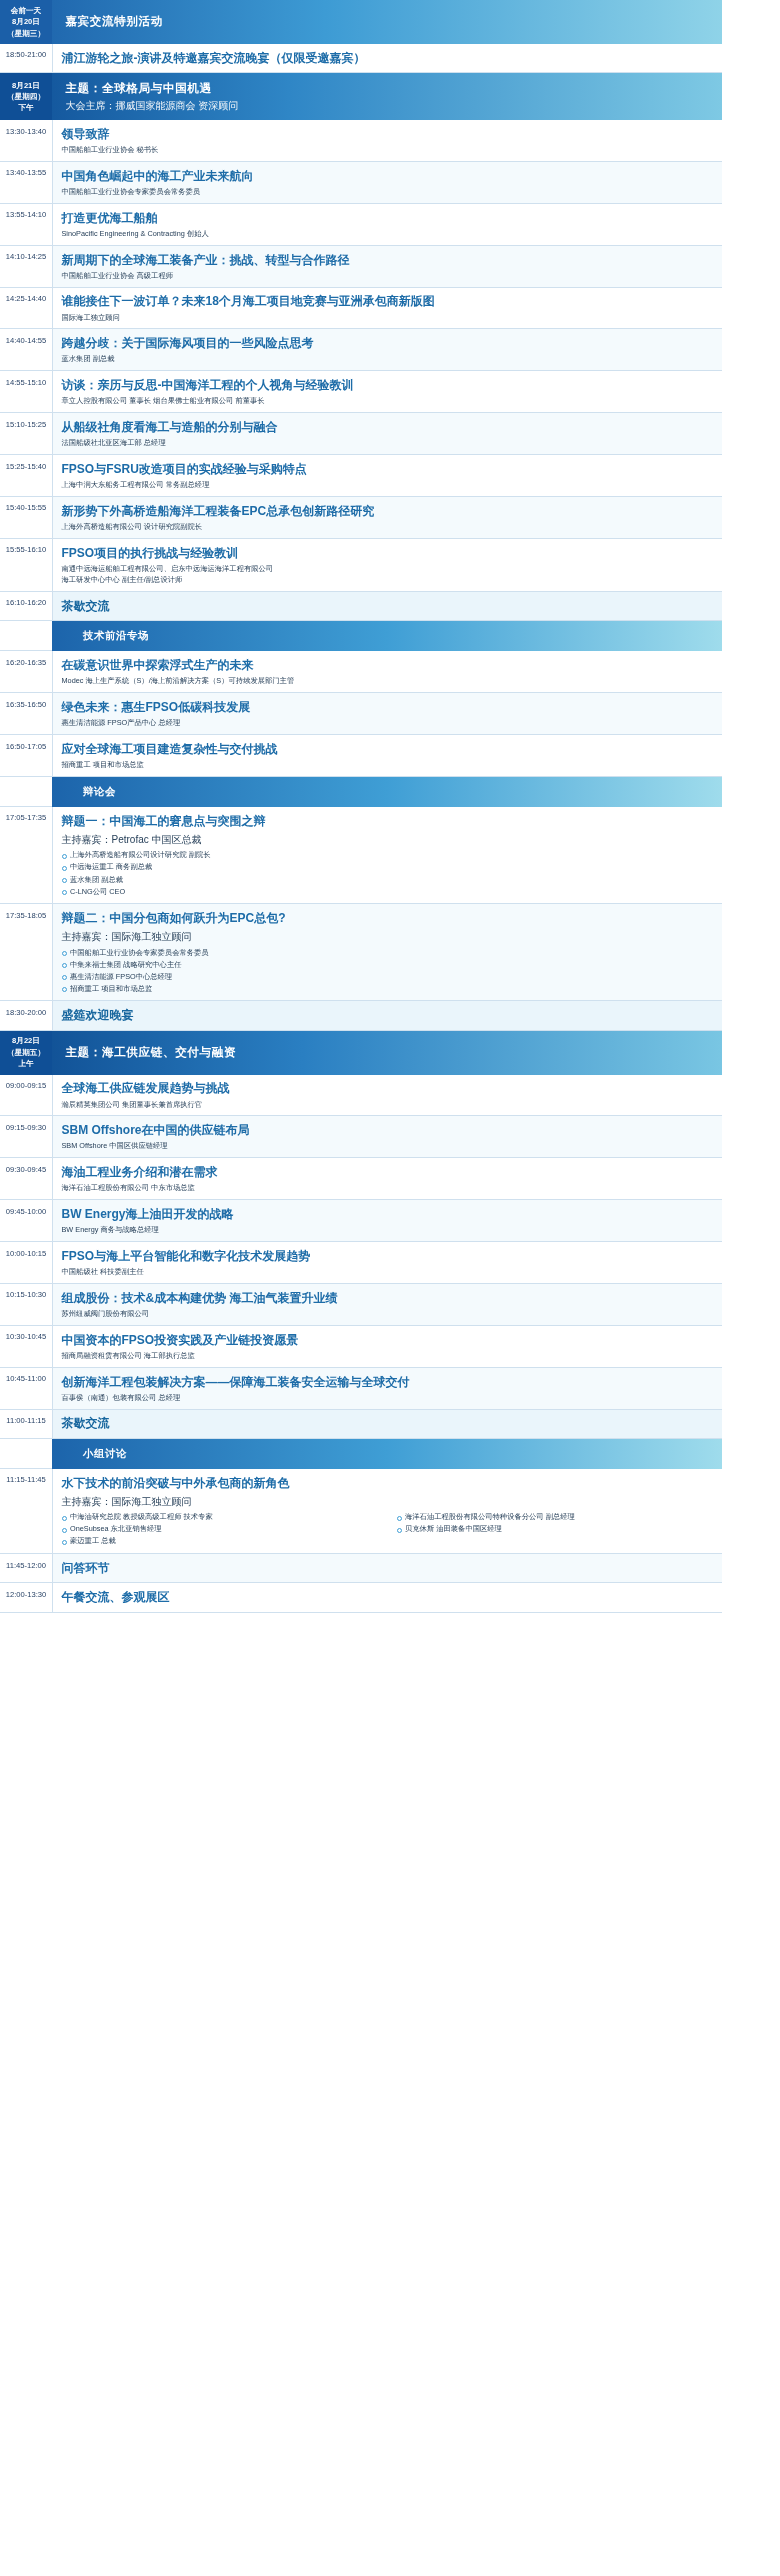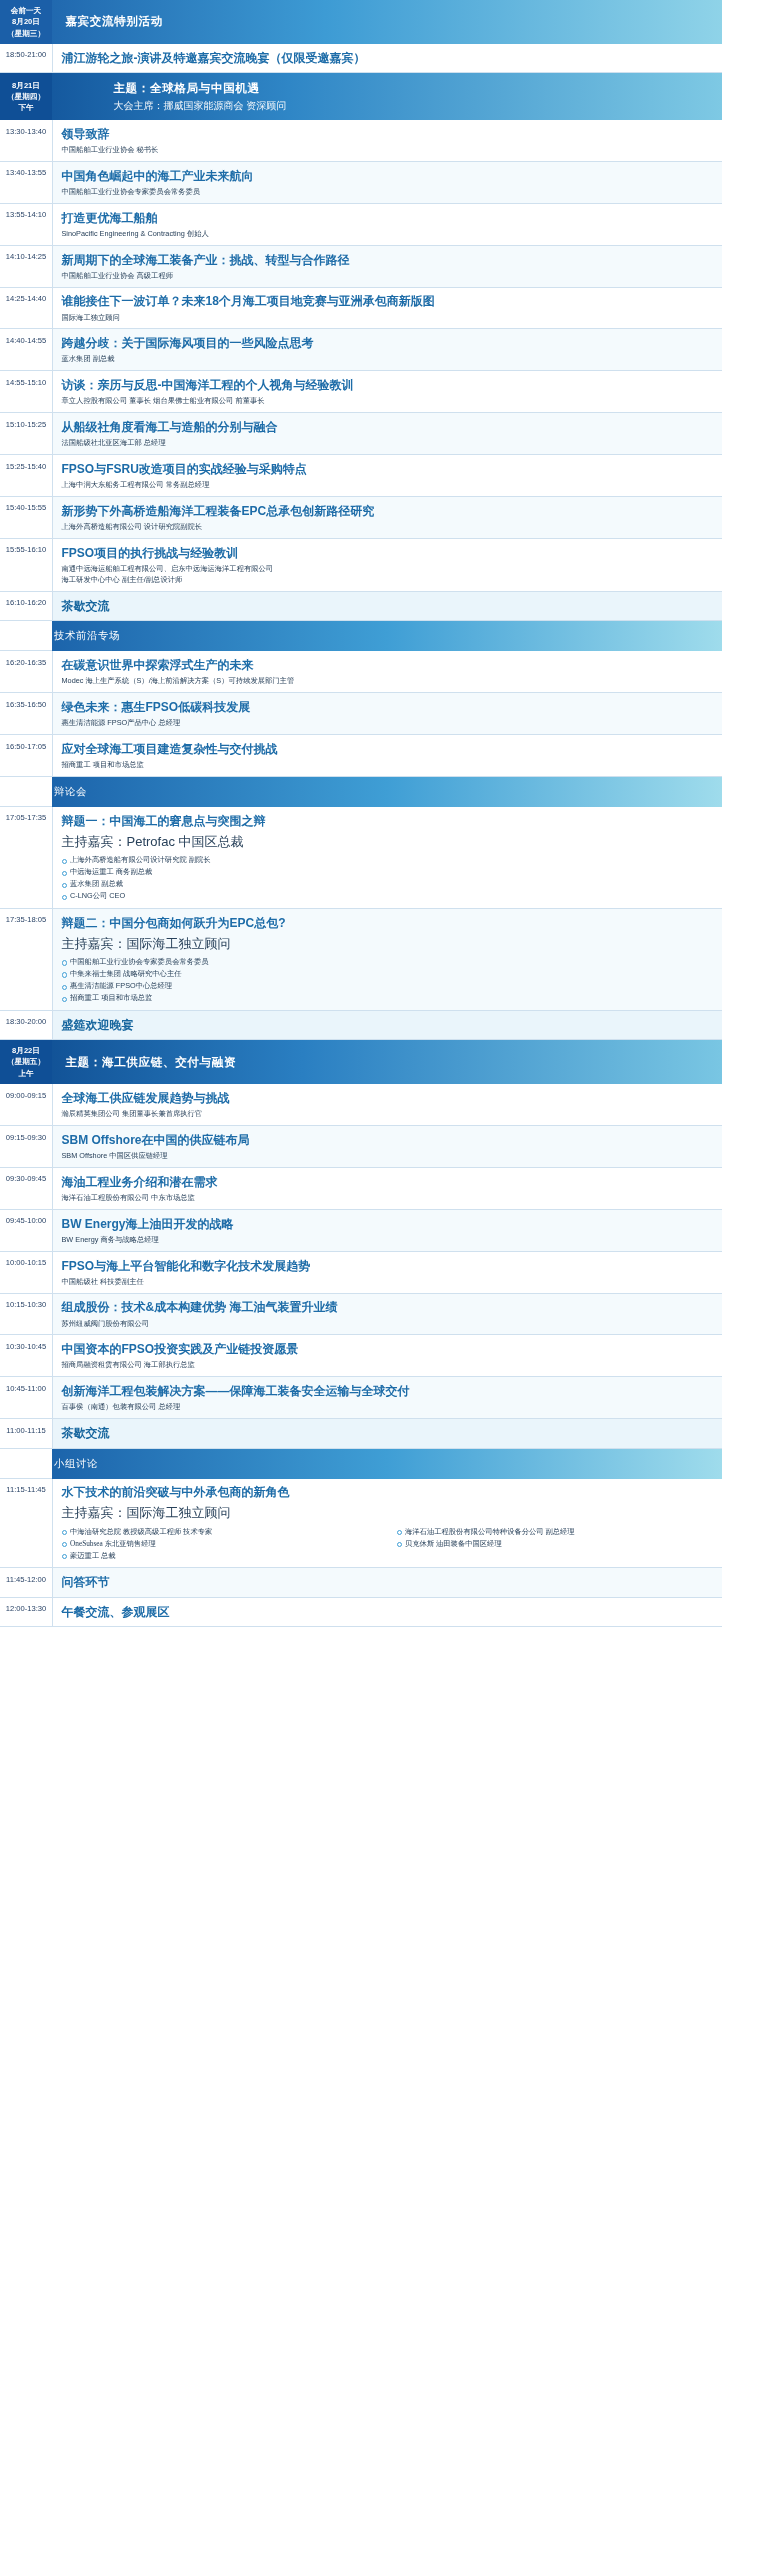--- a/index.html
+++ b/index.html
@@ -76,7 +76,7 @@
   .daytitle .t2 { font-size:10px; margin-top:3.1px; opacity:.95; }
 
   .grad-a { background:linear-gradient(90deg,#1b5fa8 0%, #3d9bd4 45%, #8fd3e8 100%); }
-  .grad-b { background:linear-gradient(90deg,#0f4f96 0%, #2f86c6 40%, #7ec9e4 100%);gap:48px; }
+  .grad-b { background:linear-gradient(90deg,#0f4f96 0%, #2f86c6 40%, #7ec9e4 100%); }
   .grad-c { background:linear-gradient(90deg,#0d4a8f 0%, #2a7fc2 42%, #79c6e3 100%); }
   .box-a { background:#1b5fa8; }
   .box-b { background:#0f4f96; }

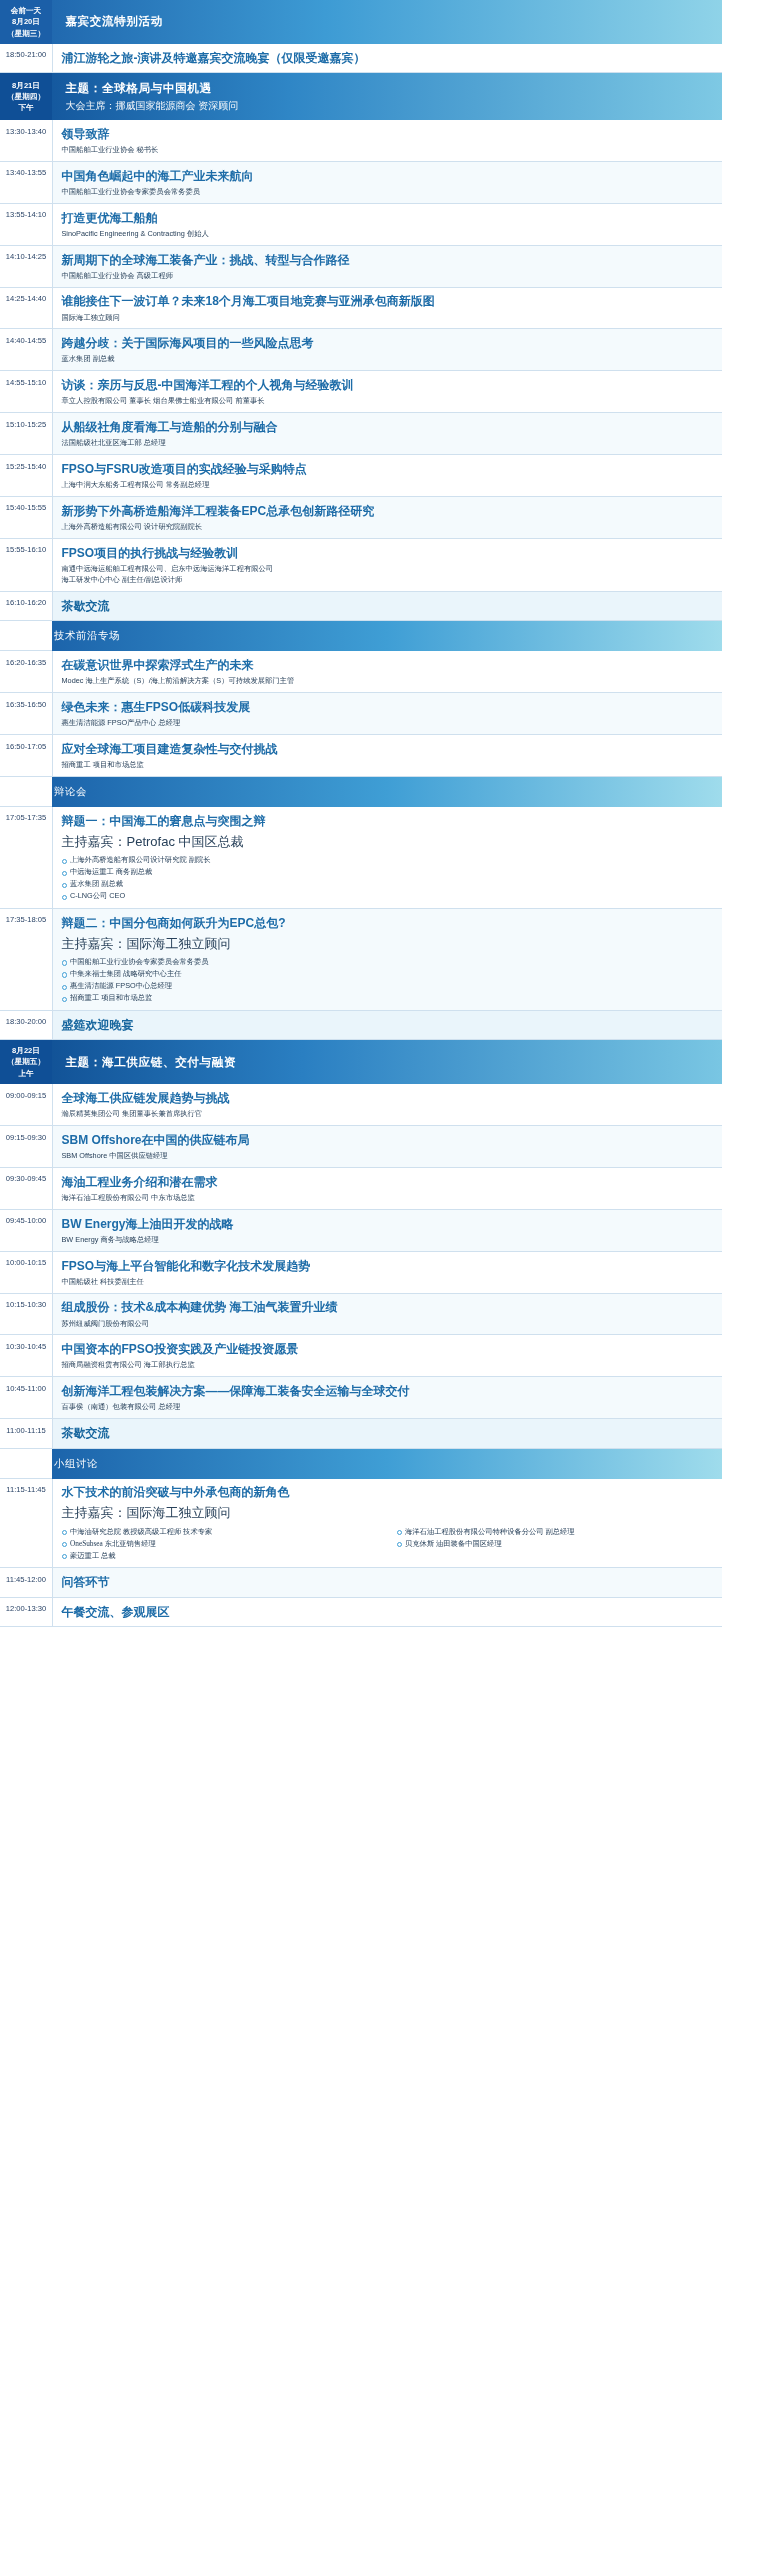--- a/index.html
+++ b/index.html
@@ -88,8 +88,8 @@
     flex:1 1 auto;
     color:#ffffff;
     font-size:10.4px;
-    font-weight:normal;
-    padding:8px 2px;
+    font-weight:bold;
+    padding:8px 31px;
     letter-spacing:0.6px;
   }
   .band-grad { background:linear-gradient(90deg,#1c64ab 0%, #3f9ed5 50%, #9fdcec 100%); }

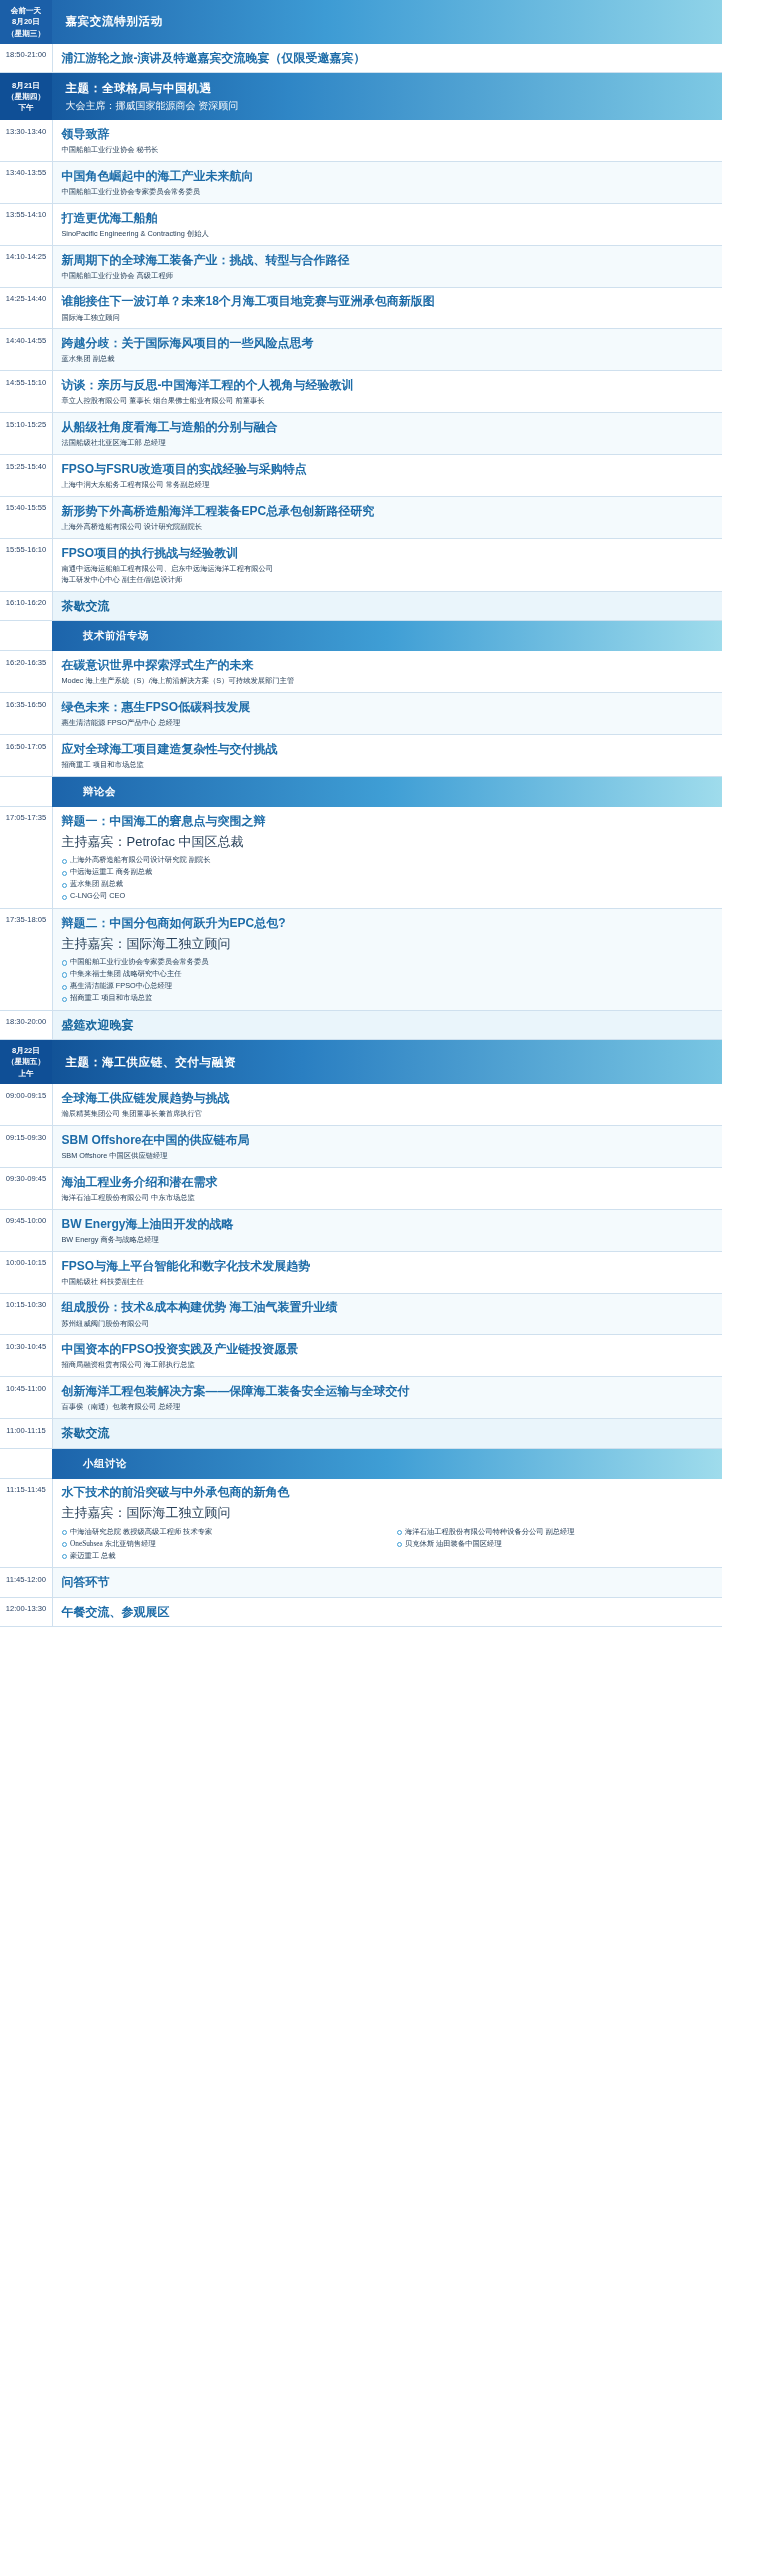--- a/index.html
+++ b/index.html
@@ -99,7 +99,7 @@
   .breakrow .title { color:#17669e; }
 
   
-  .panel-host { font-size:13px; color:#28415a; margin-top:1.8px; line-height:1.6;}
+  .panel-host { font-size:10px; color:#28415a; margin-top:1.8px; line-height:1.6;}
   .panel-list { margin:1.8px 0 0 0; padding:0; list-style:none; }
   .panel-list li {
     font-size:7.3px;

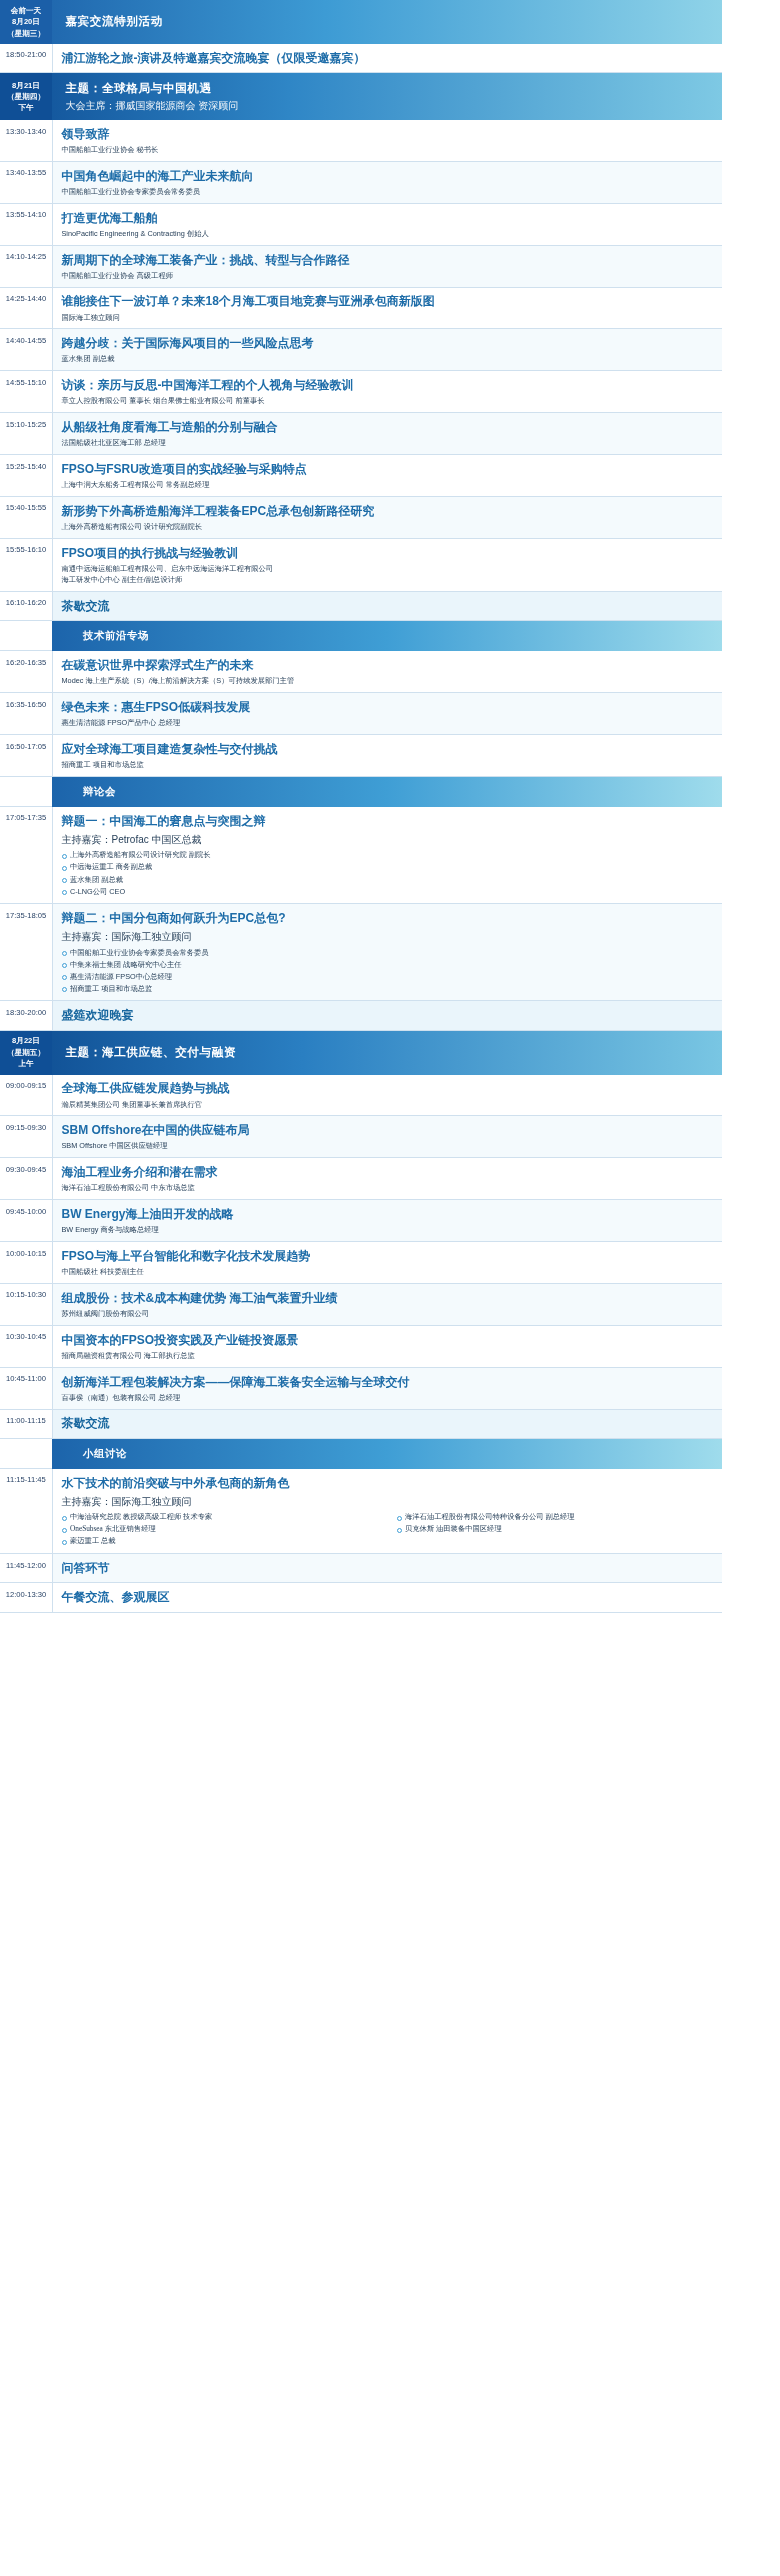--- a/index.html
+++ b/index.html
@@ -116,7 +116,7 @@
     border:0.6px solid #3f9ed5;
     border-radius:50%;
   }
-  .twocol { display:flex; gap:18px;font-family:Liberation Serif, serif; }
+  .twocol { display:flex; gap:18px; }
   .twocol > div { flex:1 1 50%; }
 
   .row.alt .body { background:#f4fafd; }

